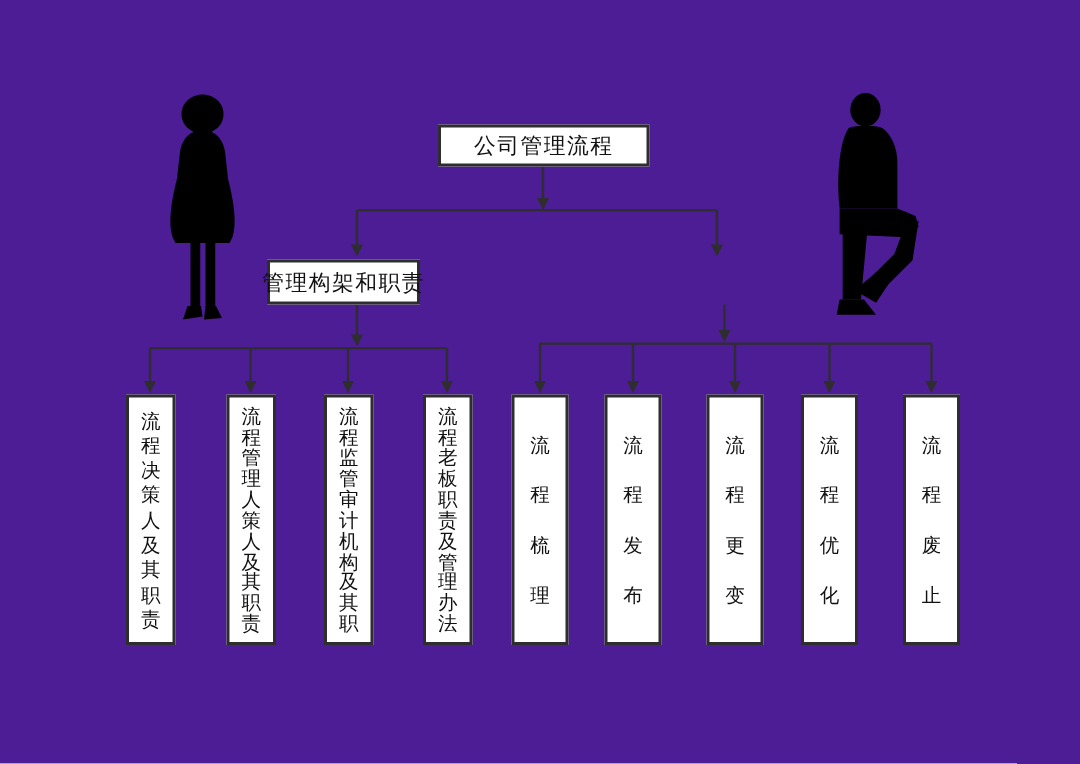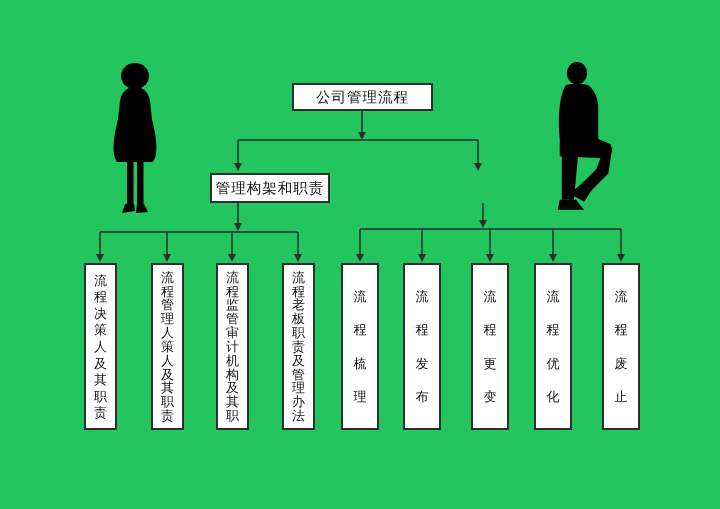--- a/index.html
+++ b/index.html
@@ -4,7 +4,7 @@
 <style>
   html, body { margin:0; padding:0; background:#ffffff; }
   .canvas {
-    position:relative; width:720px; height:509px; background:#22c55e;
+    position:relative; width:720px; height:509px; background:#4c1d95;
     font-family:"Liberation Serif","DejaVu Serif",serif; color:#111111; overflow:hidden;
   }
   .connectors { position:absolute; left:0; top:0; }

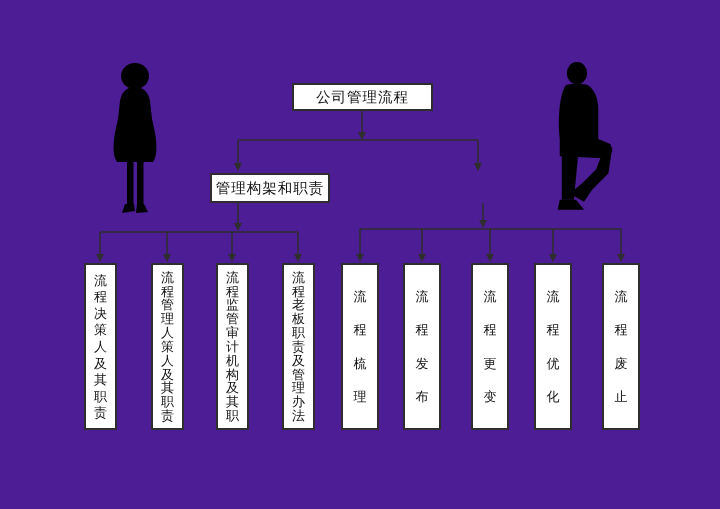--- a/index.html
+++ b/index.html
@@ -18,7 +18,7 @@
   }
   .hbox { font-size:14.5px; letter-spacing:1px; white-space:nowrap; }
   .root { left:292px; top:83px;  width:141px; height:28px; }
-  .l2a  { left:178px; top:173px; width:120px; height:30px;margin-left:32px; }
+  .l2a  { left:178px; top:173px; width:102px; height:30px; }
   .l2b  { left:423px; top:173px; width:120px; height:30px; }
   .leaf {
     top:263px; height:167px; flex-direction:column; justify-content:space-evenly;

